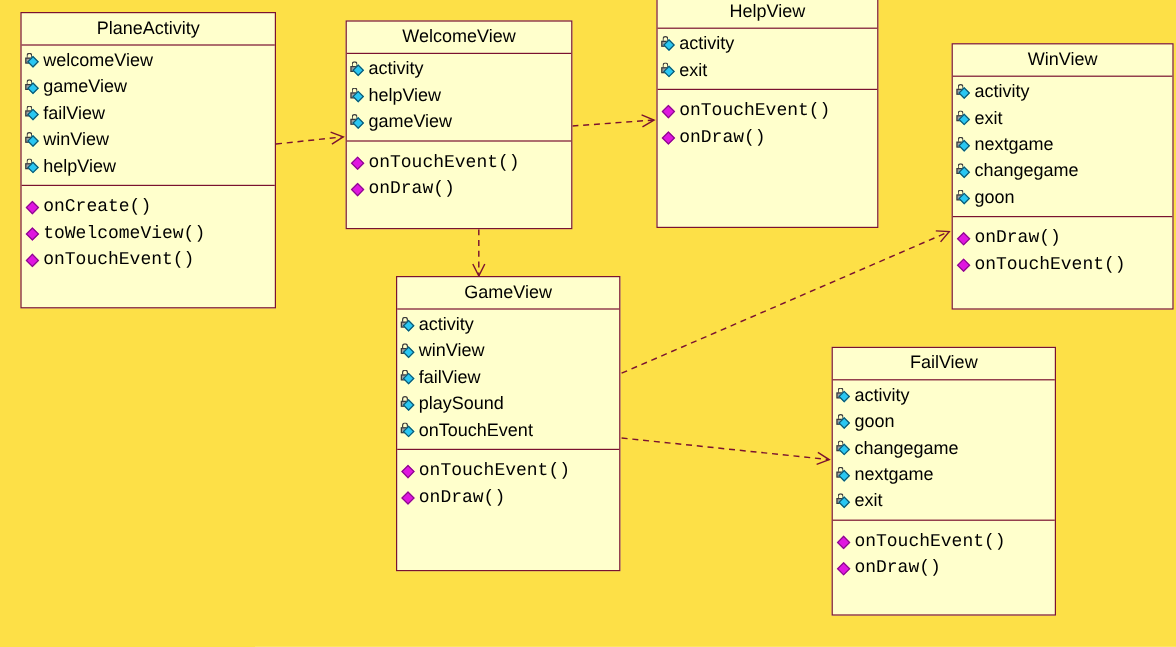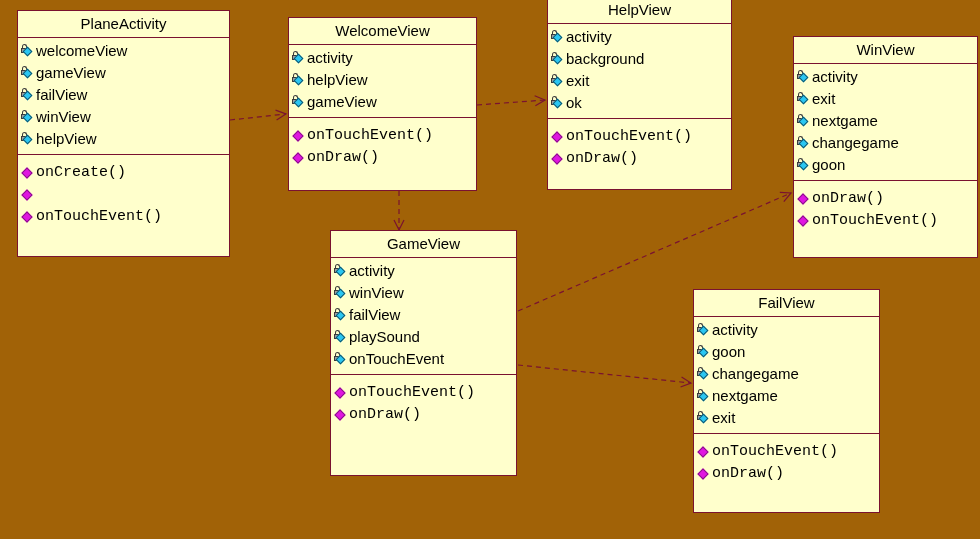--- a/index.html
+++ b/index.html
@@ -17,7 +17,7 @@
     position: relative;
     width: 980px;
     height: 539px;
-    background: #a16207;
+    background: #fde047;
   }
   svg#edges {
     position: absolute;

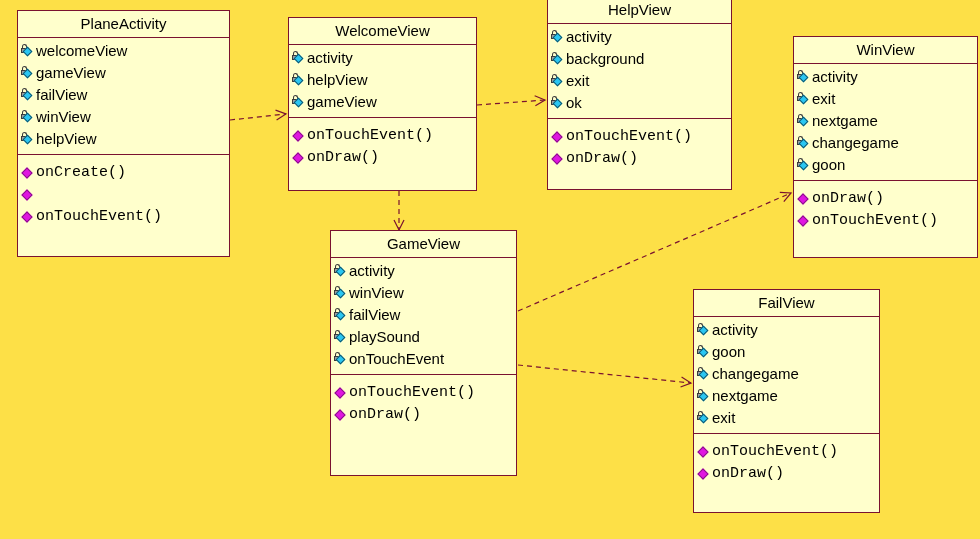--- a/index.html
+++ b/index.html
@@ -271,14 +271,6 @@
             <span class="lock-body"></span>
             <span class="diamond"></span>
           </span>
-        <span class="member-label">background</span>
-      </div>
-      <div class="uml-member">
-        <span class="icon attr-icon">
-            <span class="lock-shackle"></span>
-            <span class="lock-body"></span>
-            <span class="diamond"></span>
-          </span>
         <span class="member-label">exit</span>
       </div>
       <div class="uml-member">

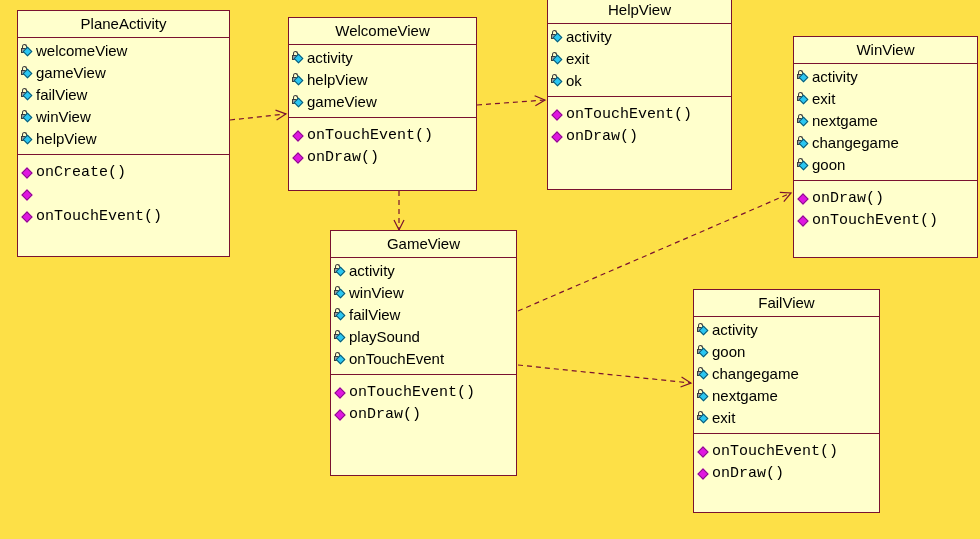--- a/index.html
+++ b/index.html
@@ -273,14 +273,6 @@
           </span>
         <span class="member-label">exit</span>
       </div>
-      <div class="uml-member">
-        <span class="icon attr-icon">
-            <span class="lock-shackle"></span>
-            <span class="lock-body"></span>
-            <span class="diamond"></span>
-          </span>
-        <span class="member-label">ok</span>
-      </div>
     </div>
     <div class="uml-section ops">
       <div class="uml-member">

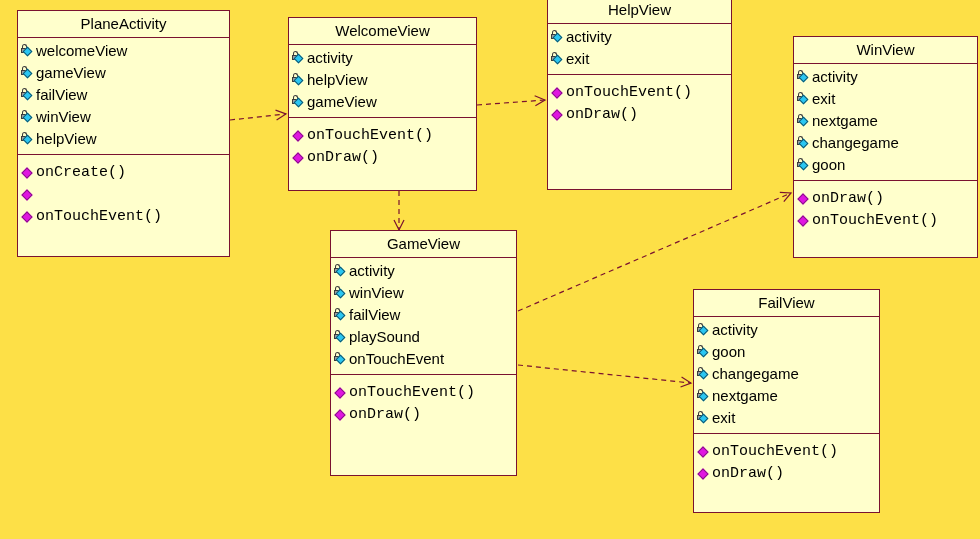--- a/index.html
+++ b/index.html
@@ -200,6 +200,7 @@
         <span class="icon op-icon">
             <span class="diamond"></span>
           </span>
+        <span class="member-label">toWelcomeView()</span>
       </div>
       <div class="uml-member">
         <span class="icon op-icon">

